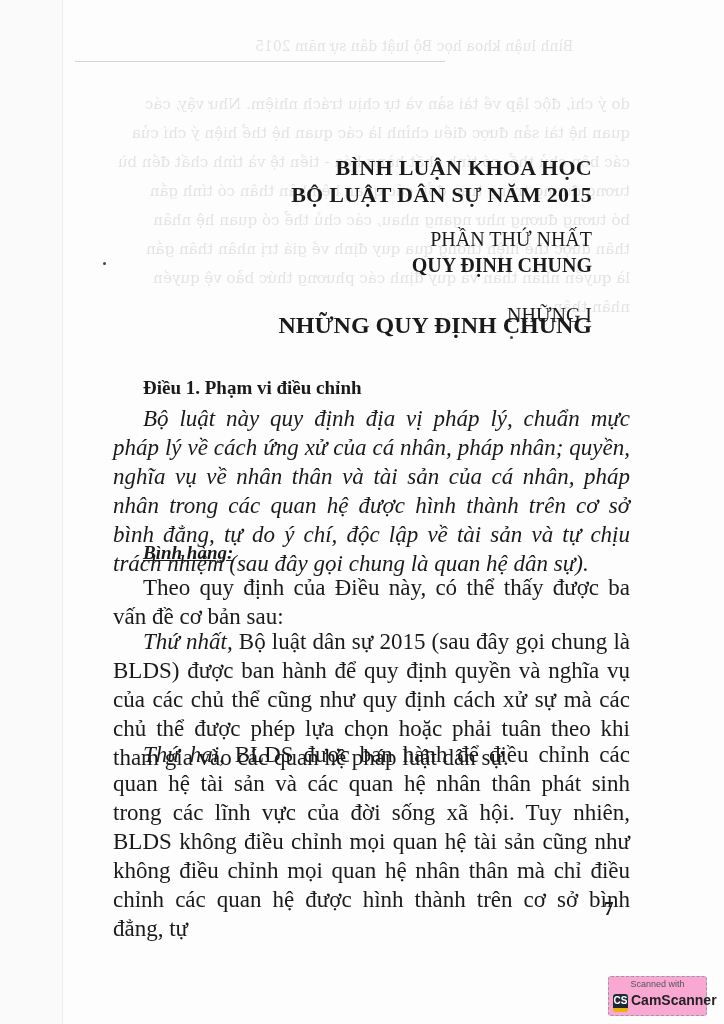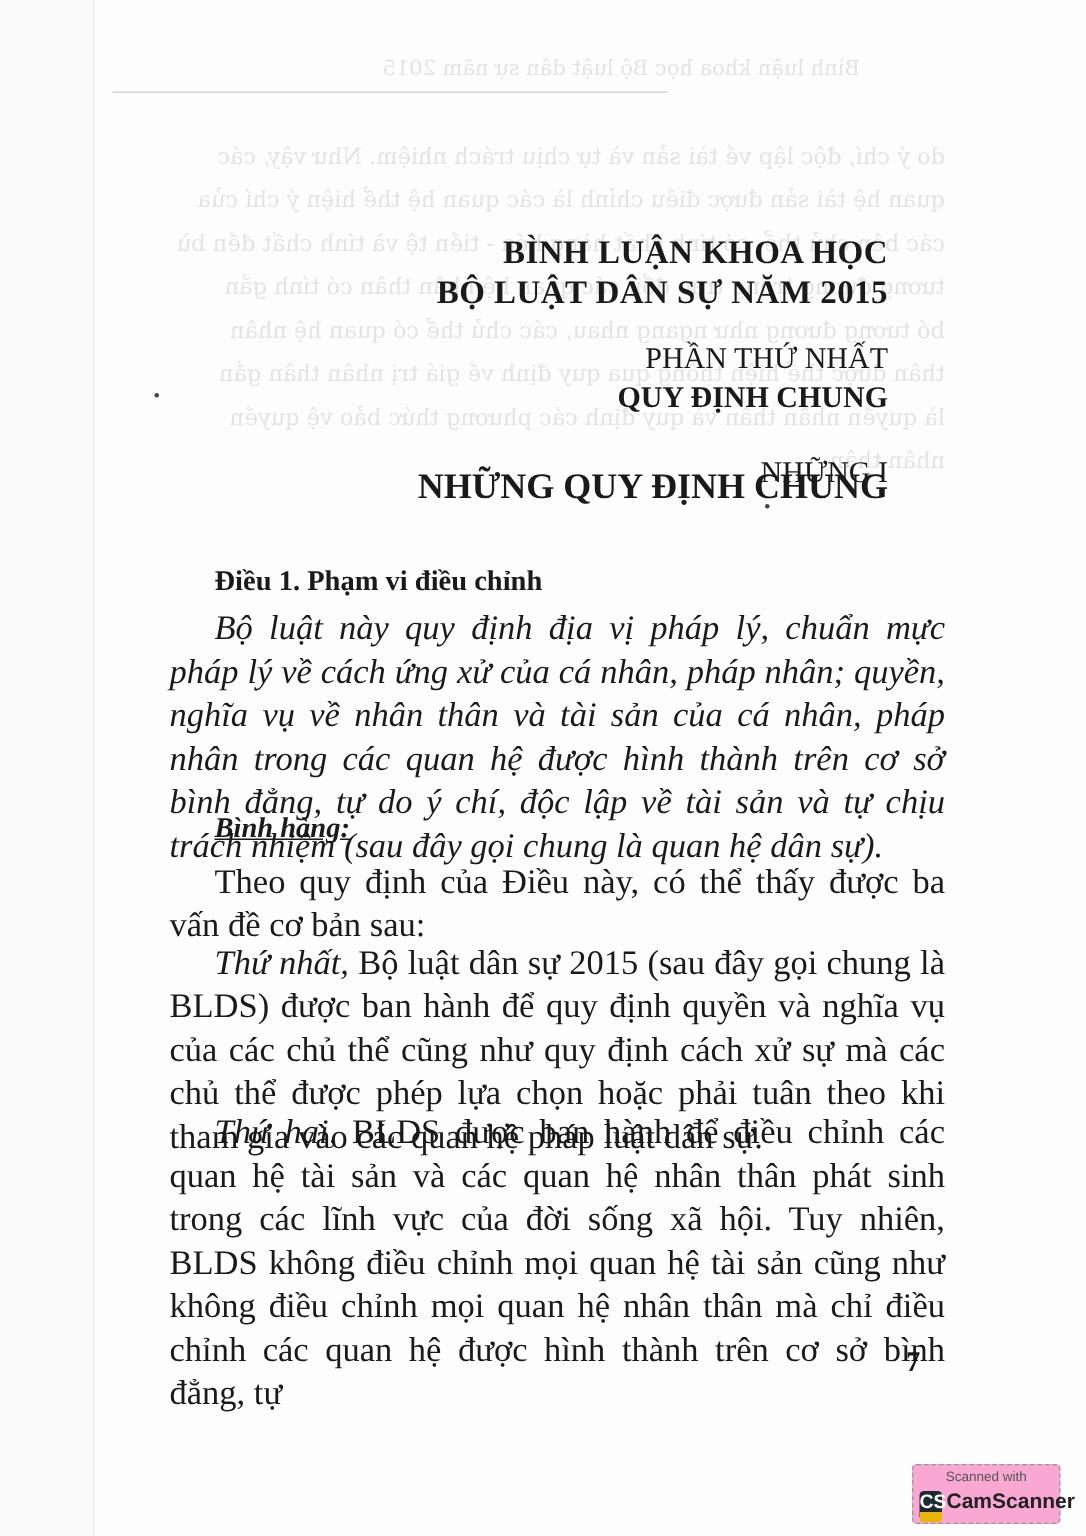--- a/index.html
+++ b/index.html
@@ -75,8 +75,8 @@
     .cs-logo {
       position: absolute; left: 4px; top: 17px; width: 15px; height: 14px;
       background: #1e2a33; border-radius: 3px; color: #fff;
-      font-size: 13px; font-weight: bold; line-height: 14px; text-align: center;
-      border-bottom: 7px solid #eab308;
+      font-size: 10px; font-weight: bold; line-height: 14px; text-align: center;
+      border-bottom: 4px solid #eab308;
     }
     .cs-name { position: absolute; left: 22px; top: 15px; font-size: 14px; font-weight: bold; color: #222; }
     .dot { position: absolute; width: 3px; height: 3px; background: #444; border-radius: 50%; }

